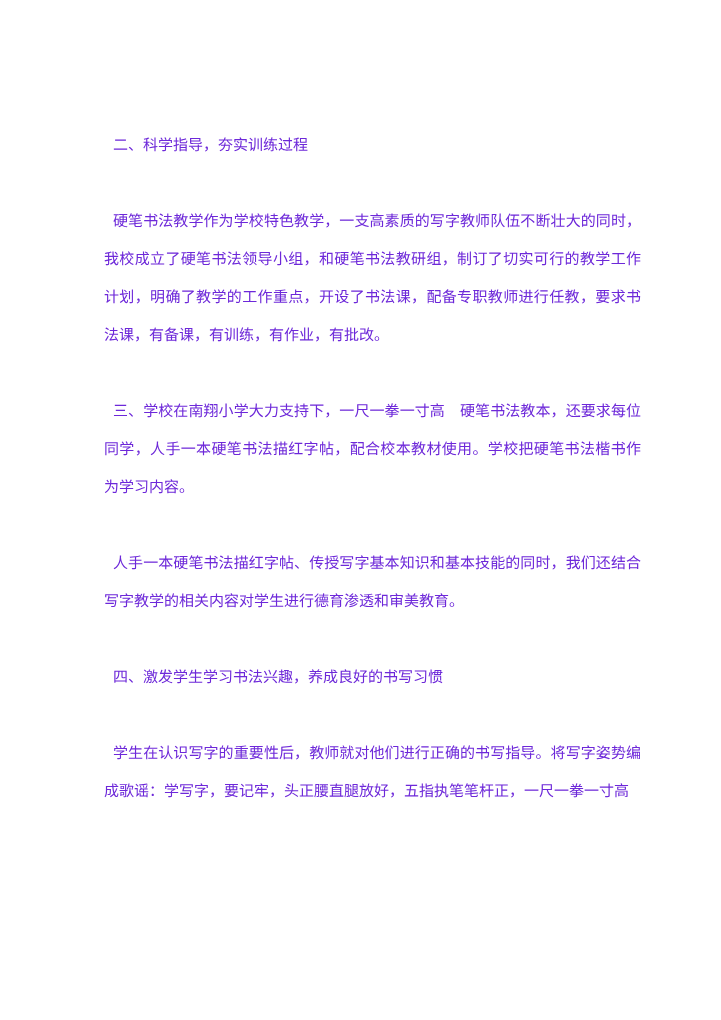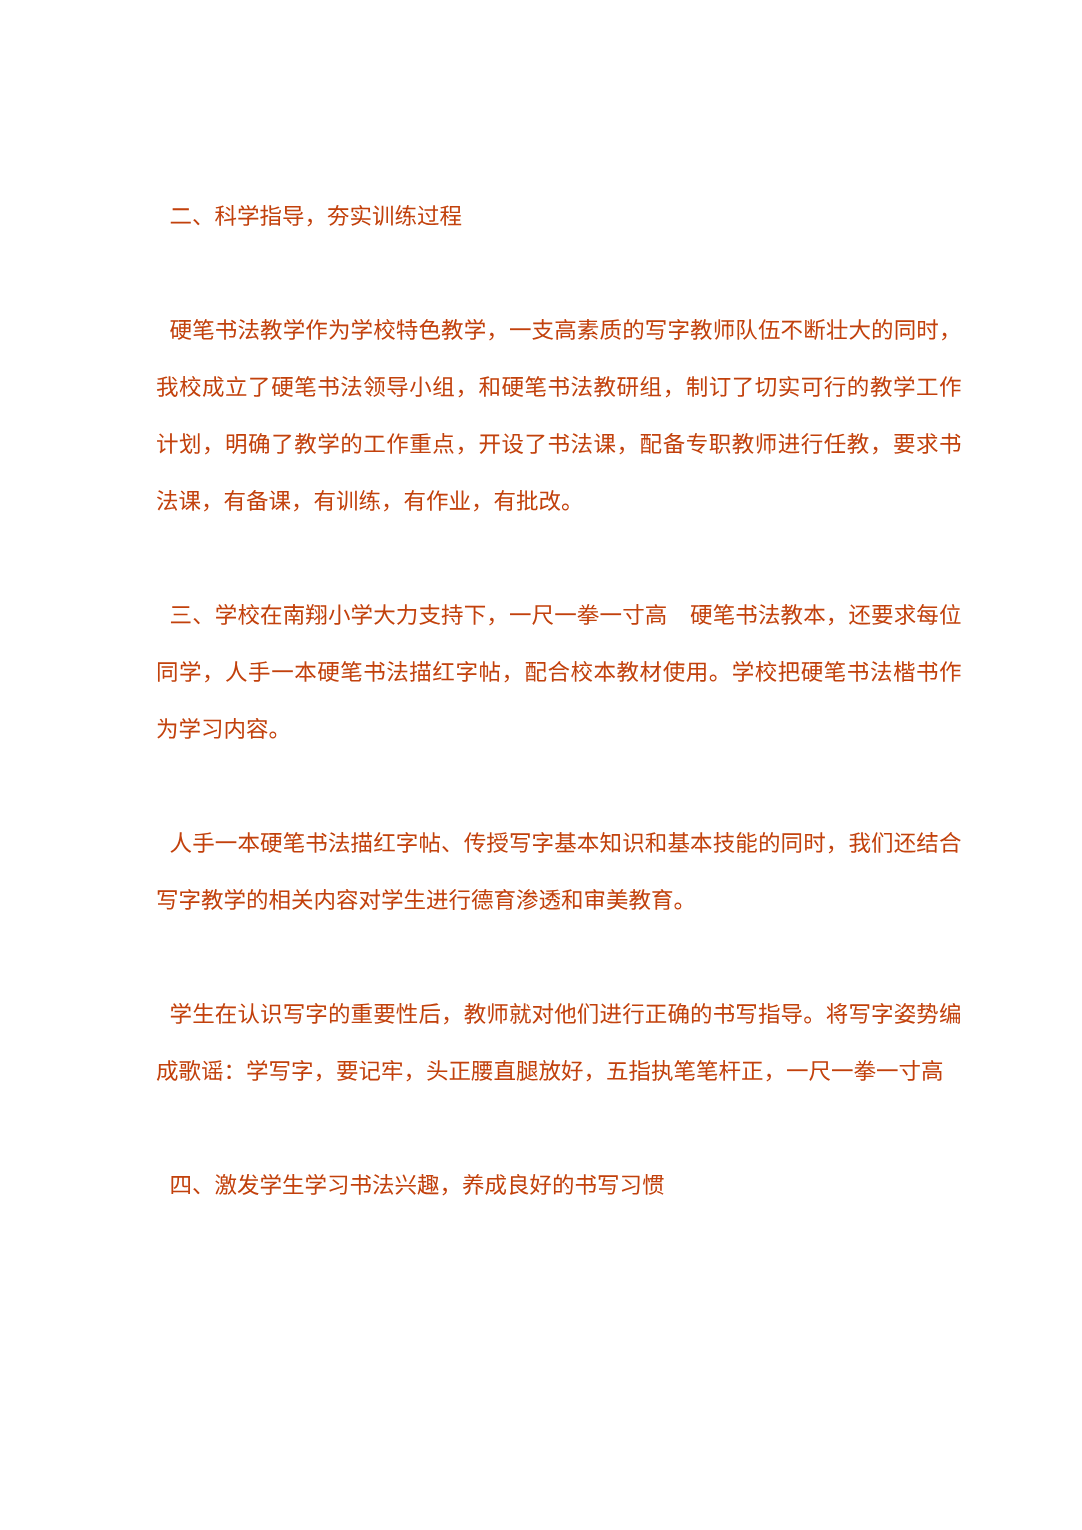--- a/index.html
+++ b/index.html
@@ -27,7 +27,7 @@
     margin: 0 0 38px 0;
     font-size: 15px;
     line-height: 38px;
-    color: #c2410c;
+    color: #6d28d9;
     letter-spacing: 0;
     text-align: justify;
     text-indent: 9px;

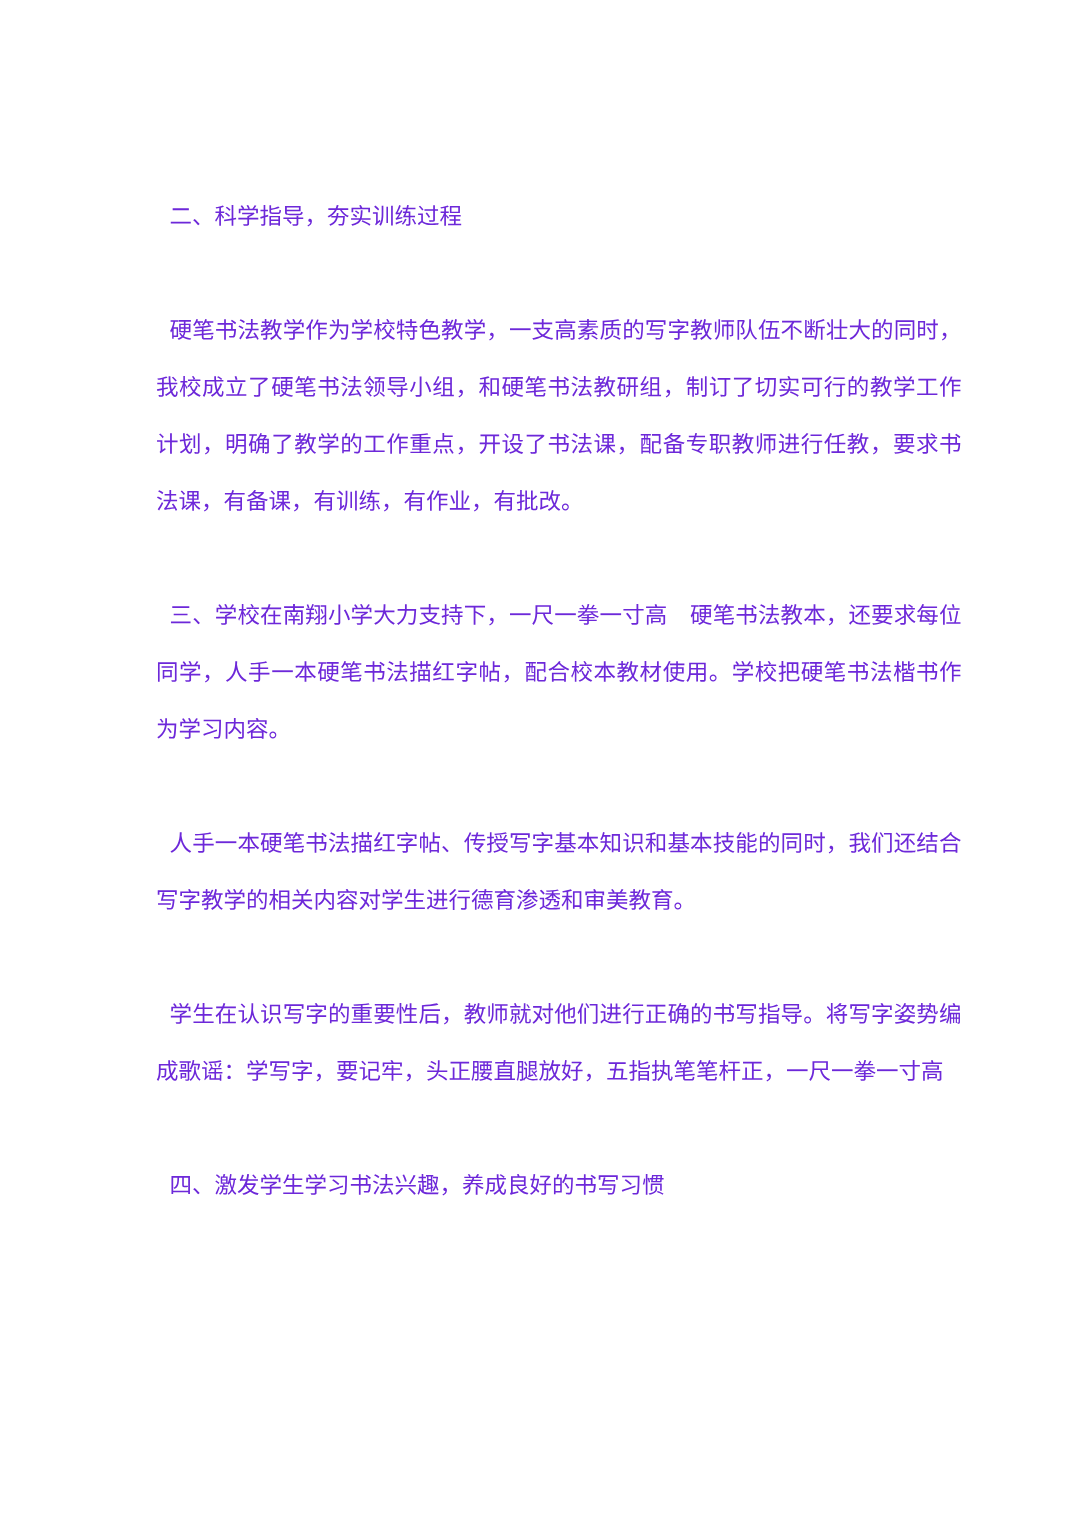--- a/index.html
+++ b/index.html
@@ -43,8 +43,8 @@
     <p>硬笔书法教学作为学校特色教学，一支高素质的写字教师队伍不断壮大的同时，我校成立了硬笔书法领导小组，和硬笔书法教研组，制订了切实可行的教学工作计划，明确了教学的工作重点，开设了书法课，配备专职教师进行任教，要求书法课，有备课，有训练，有作业，有批改。</p>
     <p>三、学校在南翔小学大力支持下，一尺一拳一寸高　硬笔书法教本，还要求每位同学，人手一本硬笔书法描红字帖，配合校本教材使用。学校把硬笔书法楷书作为学习内容。</p>
     <p>人手一本硬笔书法描红字帖、传授写字基本知识和基本技能的同时，我们还结合写字教学的相关内容对学生进行德育渗透和审美教育。</p>
+    <p>四、激发学生学习书法兴趣，养成良好的书写习惯</p>
     <p>学生在认识写字的重要性后，教师就对他们进行正确的书写指导。将写字姿势编成歌谣：学写字，要记牢，头正腰直腿放好，五指执笔笔杆正，一尺一拳一寸高</p>
-    <p>四、激发学生学习书法兴趣，养成良好的书写习惯</p>
   </div>
 </div>
 

